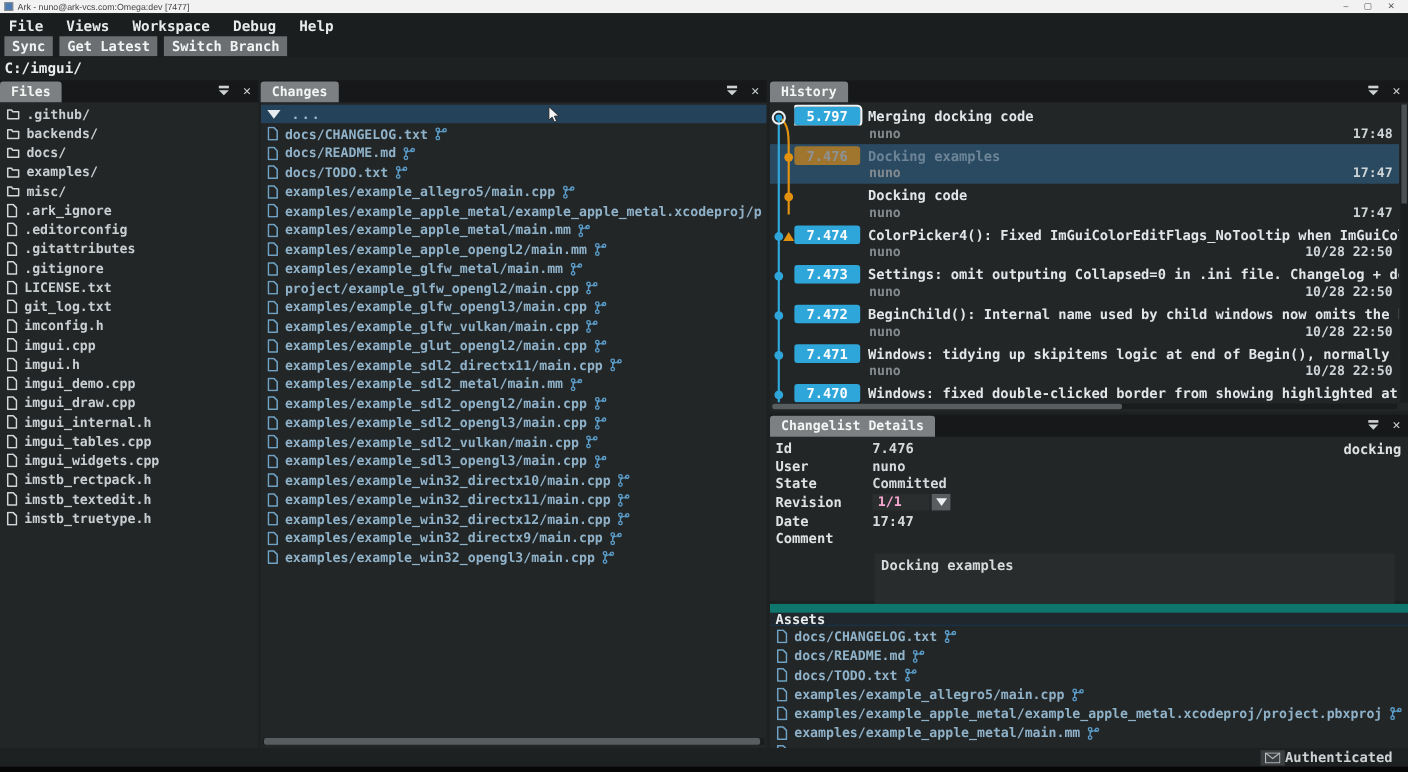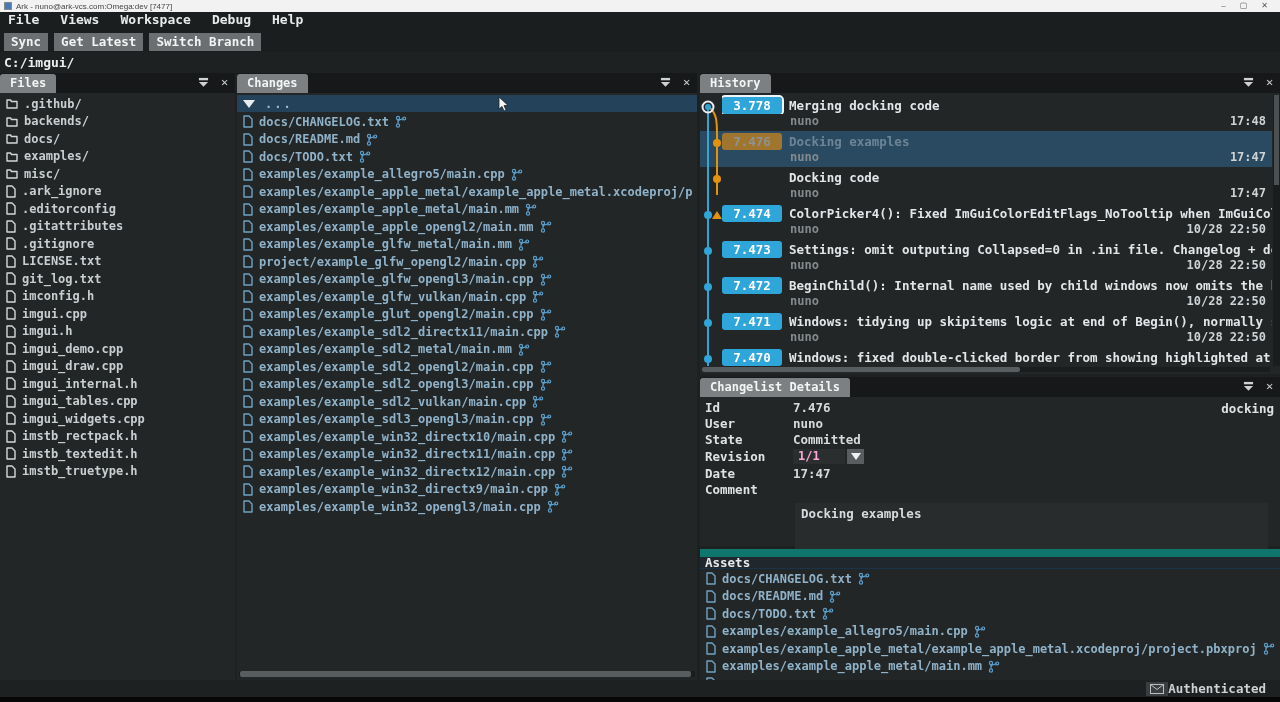--- a/index.html
+++ b/index.html
@@ -18,7 +18,7 @@
 
   
   .menubar { position:absolute; top:12px; left:0; right:0; height:20px; background:#1b1e1f;
-    display:flex; align-items:flex-start; gap:0; padding-left:8px; }
+    display:flex; align-items:flex-end; gap:0; padding-left:8px; }
   .menubar .mitem { color:#e8eaeb; font-size:13px; padding:0 11px 0 0; margin-right:10px; cursor:default; }
   .toolbar { position:absolute; top:32px; left:0; right:0; height:20px; background:#1b1e1f;
     display:flex; align-items:center; gap:6px; padding-left:4px; }

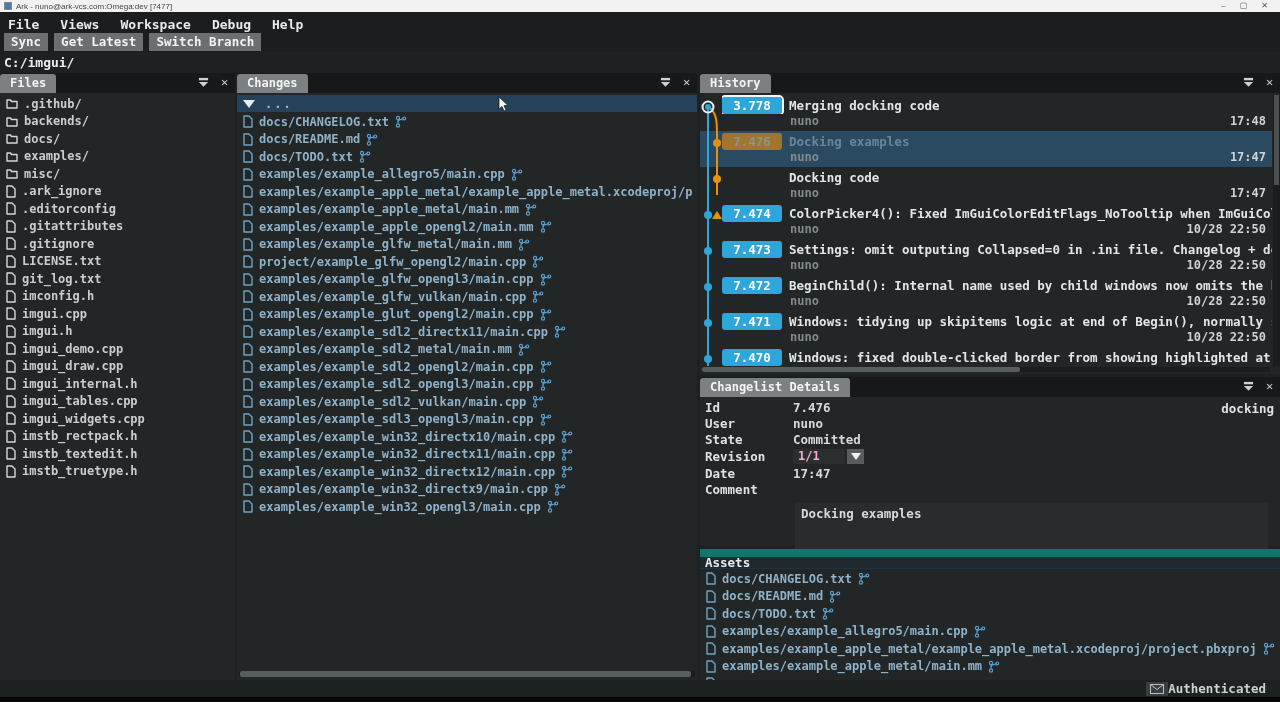--- a/index.html
+++ b/index.html
@@ -628,7 +628,7 @@
     <div class="hist-list" id="history-list">
         <div class="hentry">
           <div class="hline1">
-            <span class="badge blue ringed">3.778</span>
+            <span class="badge blue ringed">5.797</span>
             <span class="htitle">Merging docking code</span>
           </div>
           <div class="hline2">

